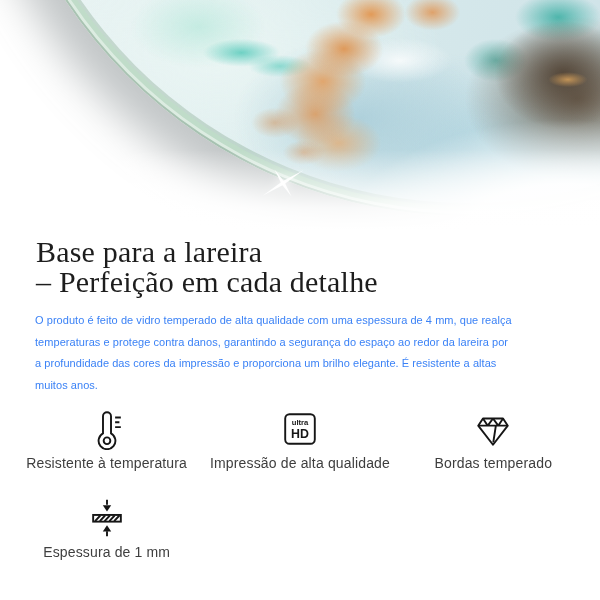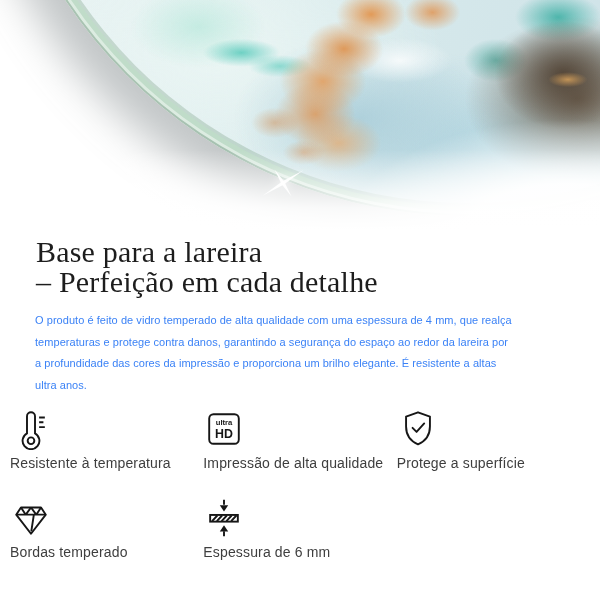--- a/index.html
+++ b/index.html
@@ -88,7 +88,7 @@
     <div>O produto é feito de vidro temperado de alta qualidade com uma espessura de 4 mm, que realça</div>
     <div>temperaturas e protege contra danos, garantindo a segurança do espaço ao redor da lareira por</div>
     <div>a profundidade das cores da impressão e proporciona um brilho elegante. É resistente a altas</div>
-    <div>ultra anos.</div>
+    <div>muitos anos.</div>
   </div>
 
   <div class="features">

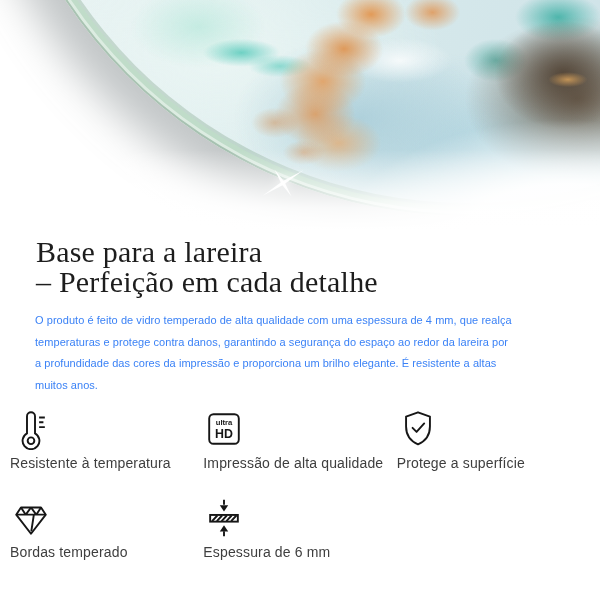--- a/index.html
+++ b/index.html
@@ -54,7 +54,7 @@
 
   
   .features{margin:9px 10px 0;display:grid;grid-template-columns:repeat(3,1fr);row-gap:24px;}
-  .feature{display:flex;flex-direction:column;align-items:flex-start;}
+  .feature{display:flex;flex-direction:column;align-items:center;}
   .feature-icon{height:44px;display:flex;align-items:flex-end;justify-content:center;}
   .feature-icon svg{width:42px;height:42px;display:block;}
   .feature-label{margin-top:5px;font-size:14px;color:#3e3e3e;letter-spacing:.15px;white-space:nowrap;}

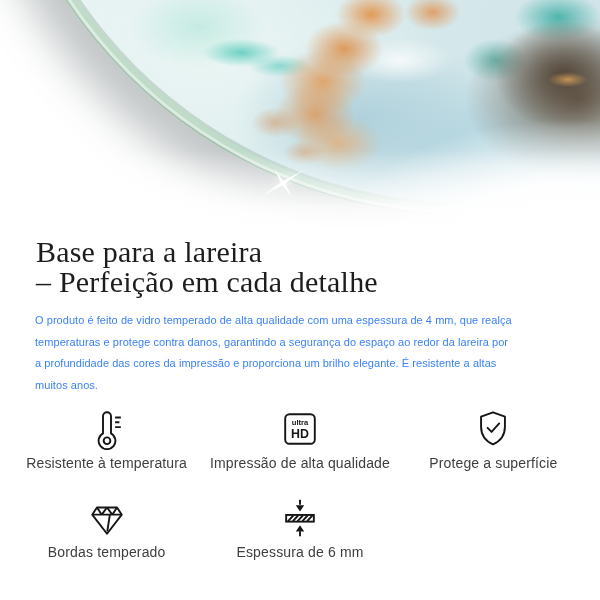--- a/index.html
+++ b/index.html
@@ -115,15 +115,6 @@
       <div class="feature-label">Impressão de alta qualidade</div>
     </div>
 
-    <div class="feature">
-      <div class="feature-icon">
-        <svg viewBox="0 0 44 44">
-          <path class="ic" stroke-width="2.2" stroke-linejoin="round" d="M22 4.5 L34.5 9 V19.3 C34.5 28.7 29.2 34.9 22 38 C14.8 34.9 9.5 28.7 9.5 19.3 V9 Z"></path>
-          <path class="ic" stroke-width="2.2" stroke-linecap="round" stroke-linejoin="round" d="M16.3 20.8 l4.2 4.2 l8 -8.8"></path>
-        </svg>
-      </div>
-      <div class="feature-label">Protege a superfície</div>
-    </div>
 
     <div class="feature">
       <div class="feature-icon">

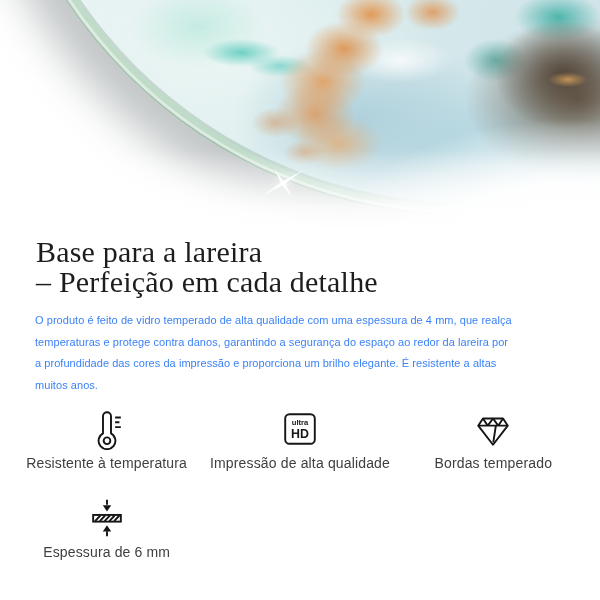--- a/index.html
+++ b/index.html
@@ -138,7 +138,7 @@
           <path class="ic-fill" d="M22 29.6 L17.6 36.2 L26.4 36.2 Z"></path>
         </svg>
       </div>
-      <div class="feature-label">Espessura de 6 mm</div>
+      <div class="feature-label">Espessura de 1 mm</div>
     </div>
 
   </div>

